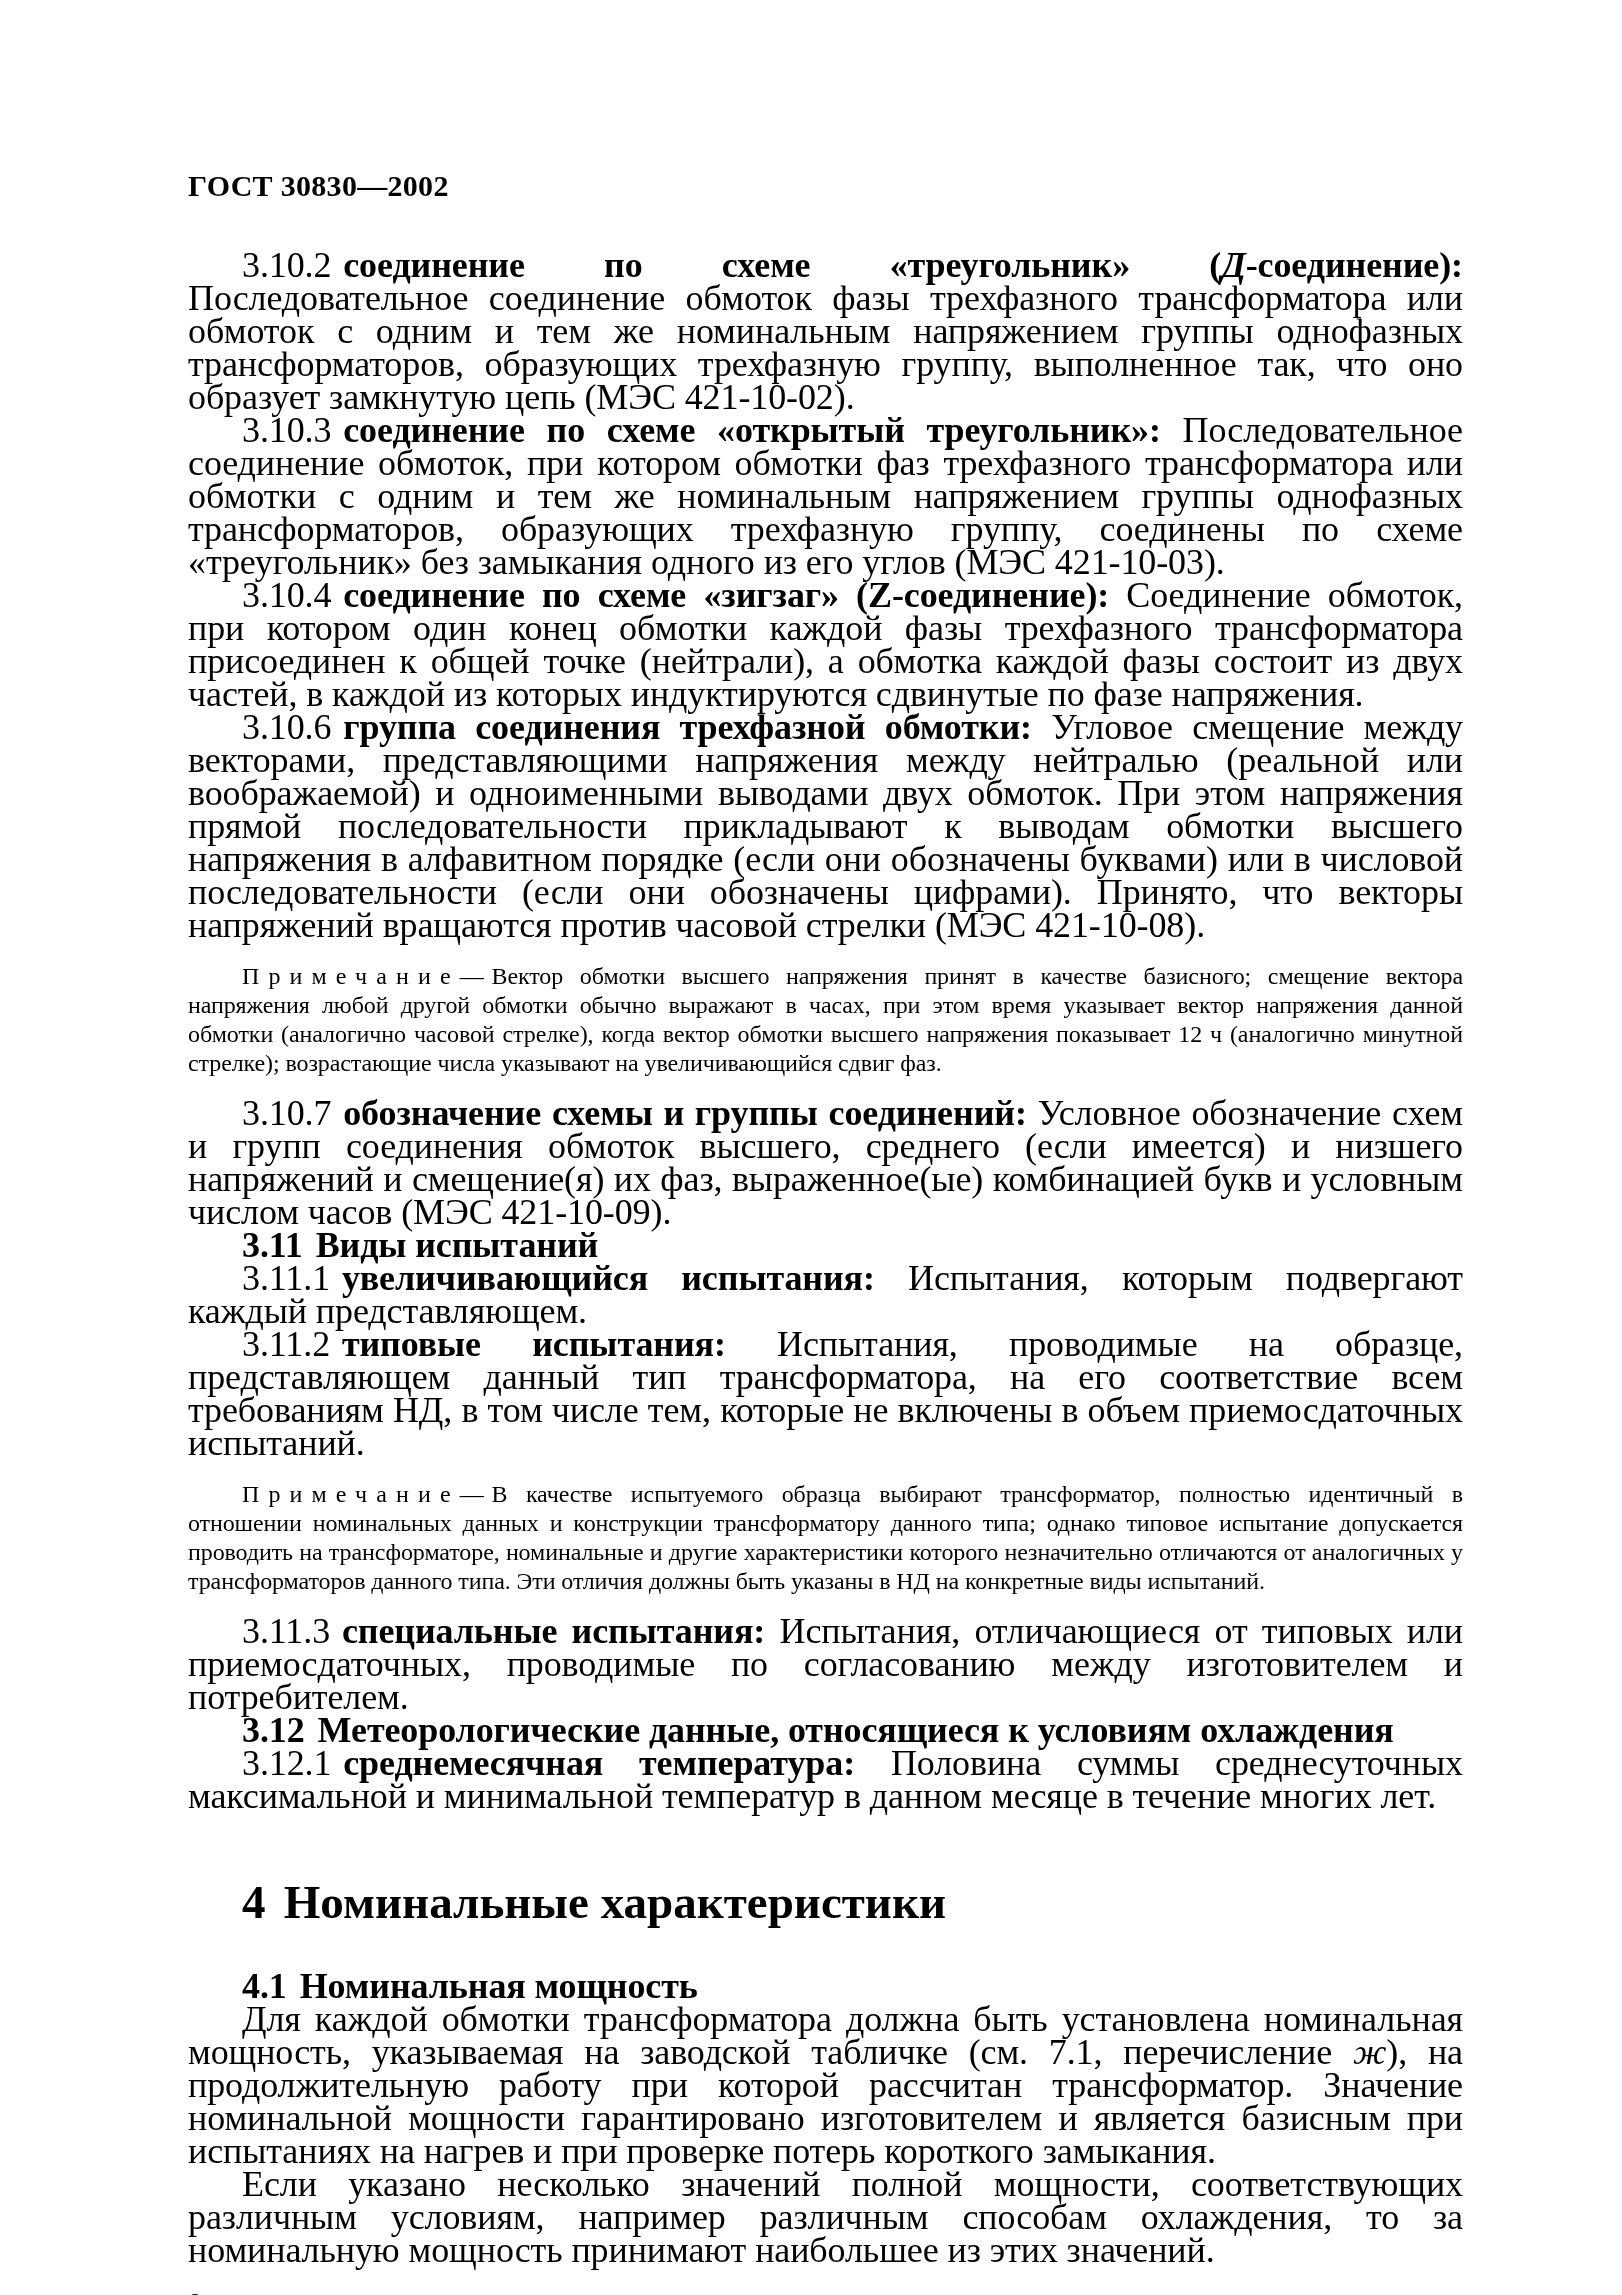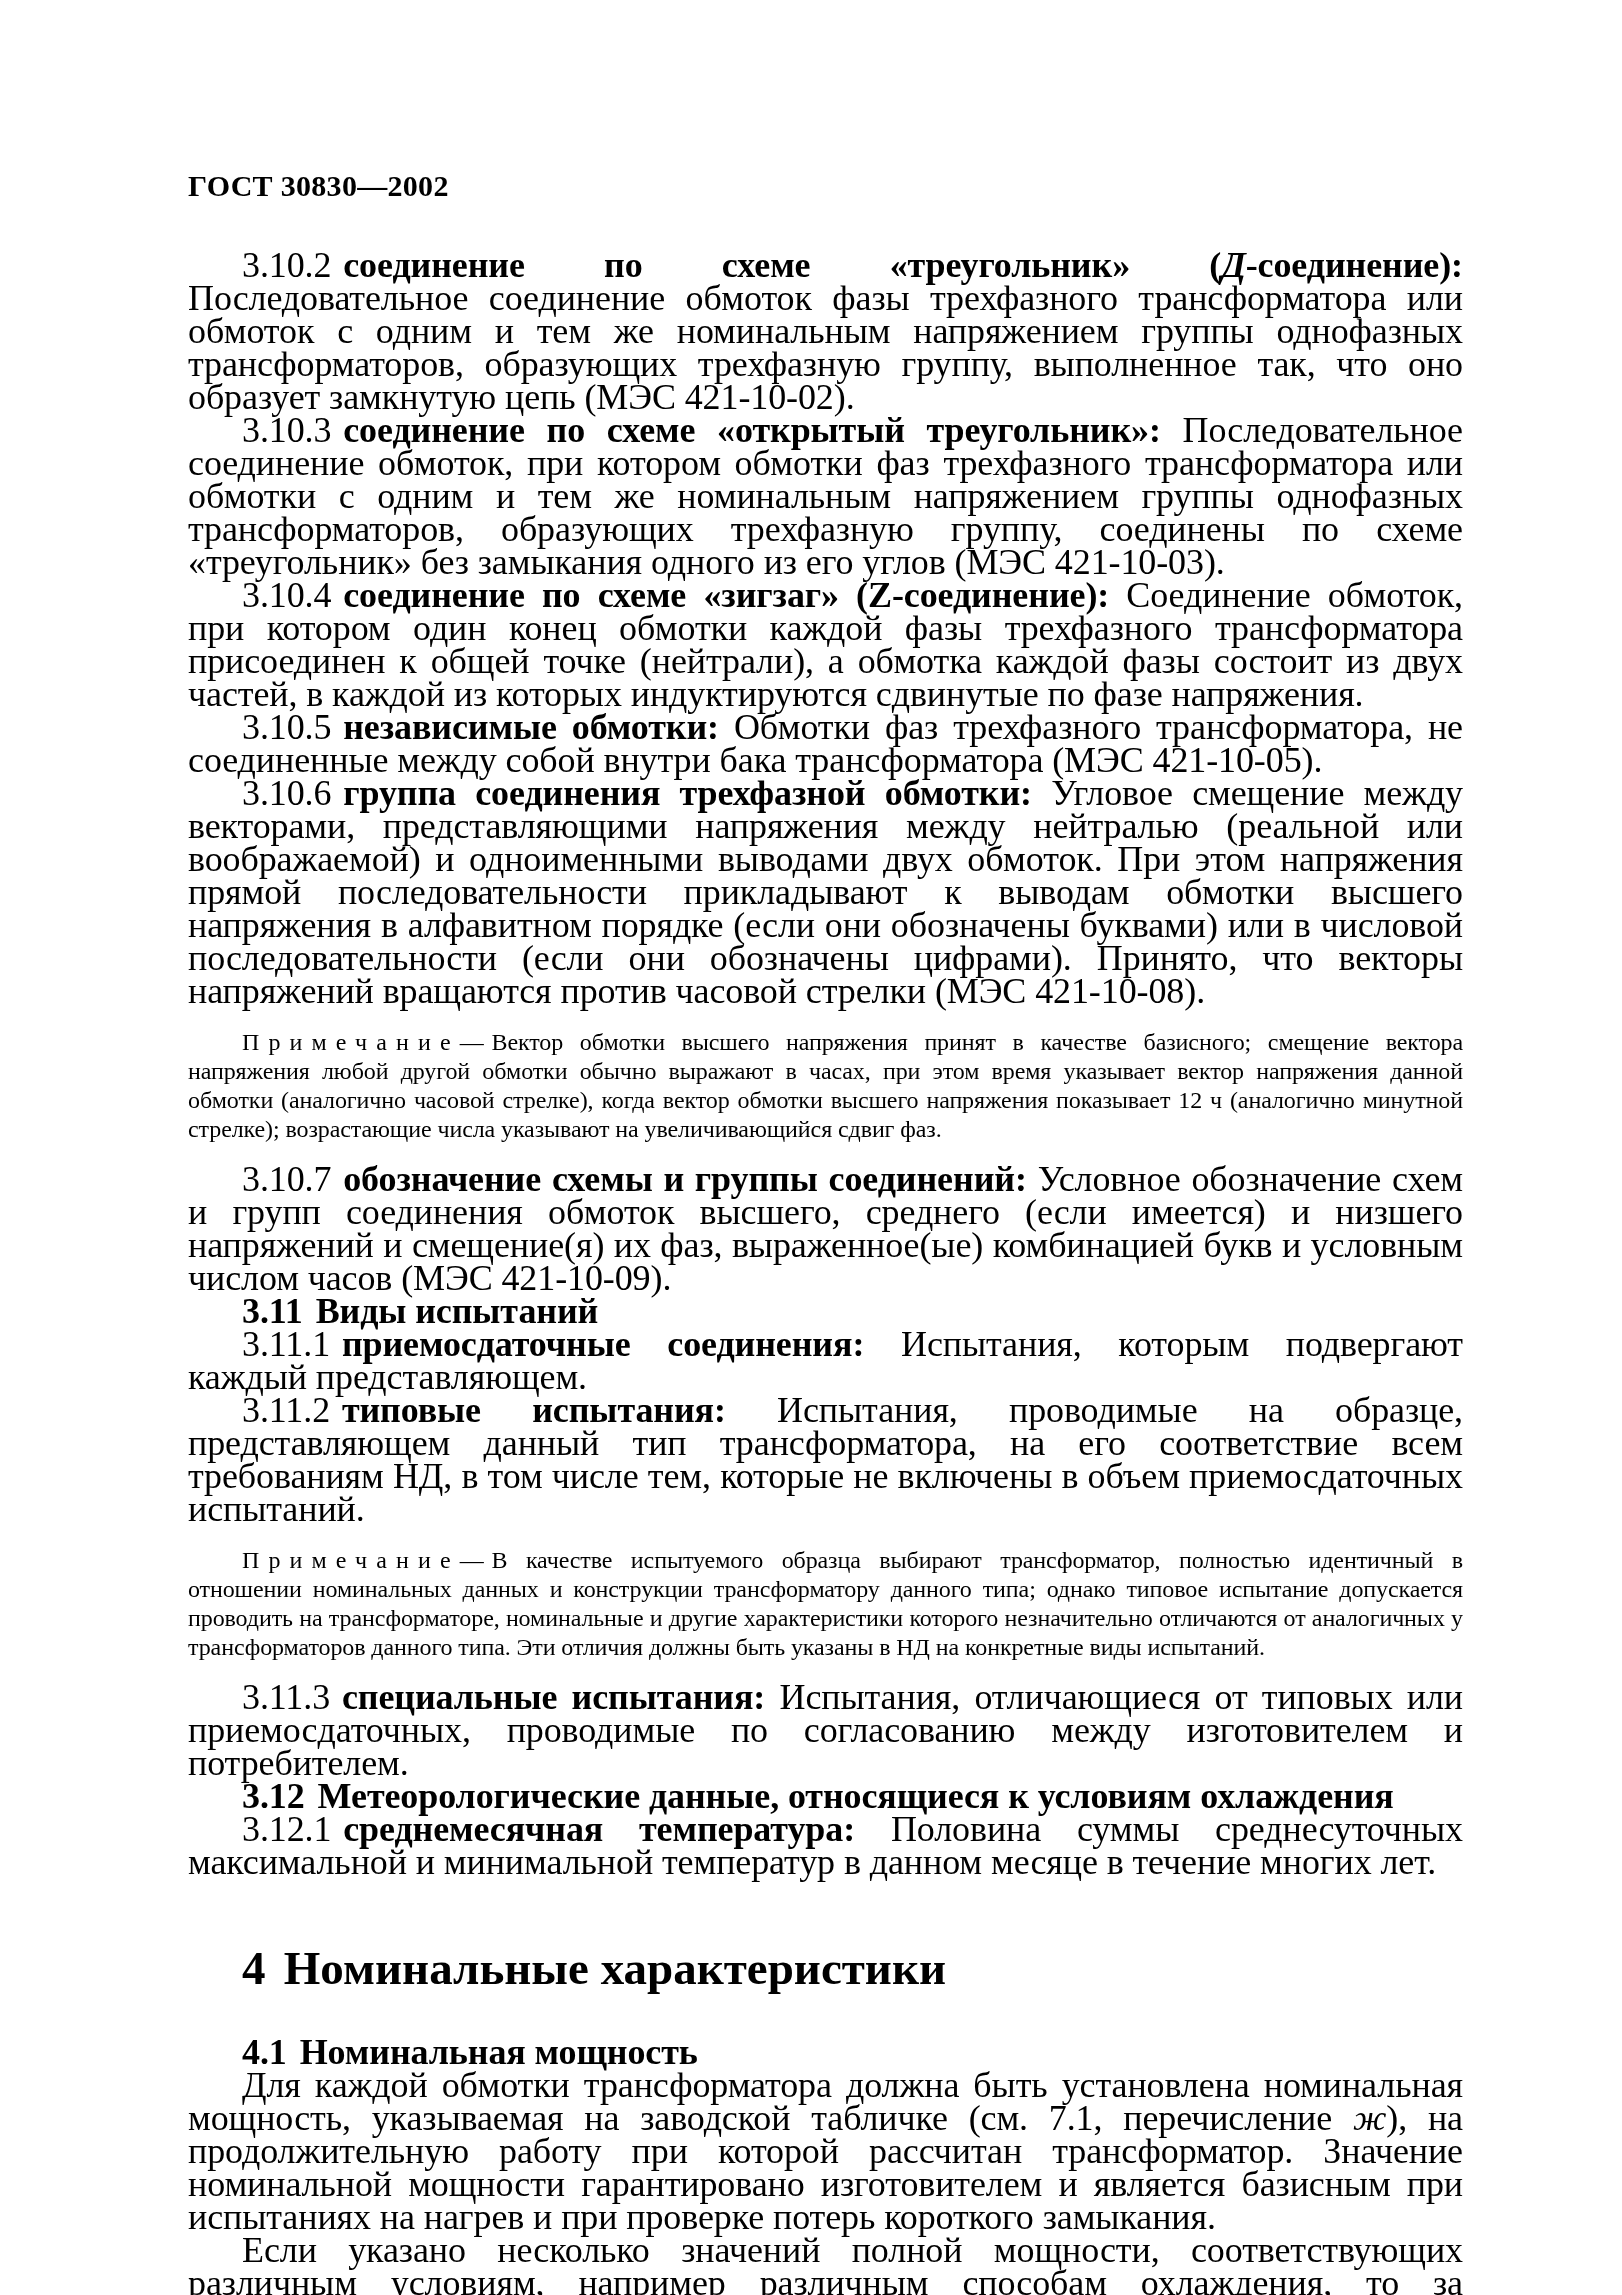--- a/index.html
+++ b/index.html
@@ -73,7 +73,6 @@
     <p><span class="num">3.10.4</span><span class="bold">соединение по схеме «зигзаг» (Z-соединение):</span> <span>Соединение обмоток, при котором один конец обмотки каждой фазы трехфазного трансформатора присоединен к общей точке (нейтрали), а обмотка каждой фазы состоит из двух частей, в каждой из которых индуктируются сдвинутые по фазе напряжения.</span></p>
 
 
-    <p><span class="num">3.10.5</span><span class="bold">независимые обмотки:</span> <span>Обмотки фаз трехфазного трансформатора, не соединенные между собой внутри бака трансформатора (МЭС 421-10-05).</span></p>
 
     <p><span class="num">3.10.6</span><span class="bold">группа соединения трехфазной обмотки:</span> <span>Угловое смещение между векторами, представляющими напряжения между нейтралью (реальной или воображаемой) и одноименными выводами двух обмоток. При этом напряжения прямой последовательности прикладывают к выводам обмотки высшего напряжения в алфавитном порядке (если они обозначены буквами) или в числовой последовательности (если они обозначены цифрами). Принято, что векторы напряжений вращаются против часовой стрелки (МЭС 421-10-08).</span></p>
 

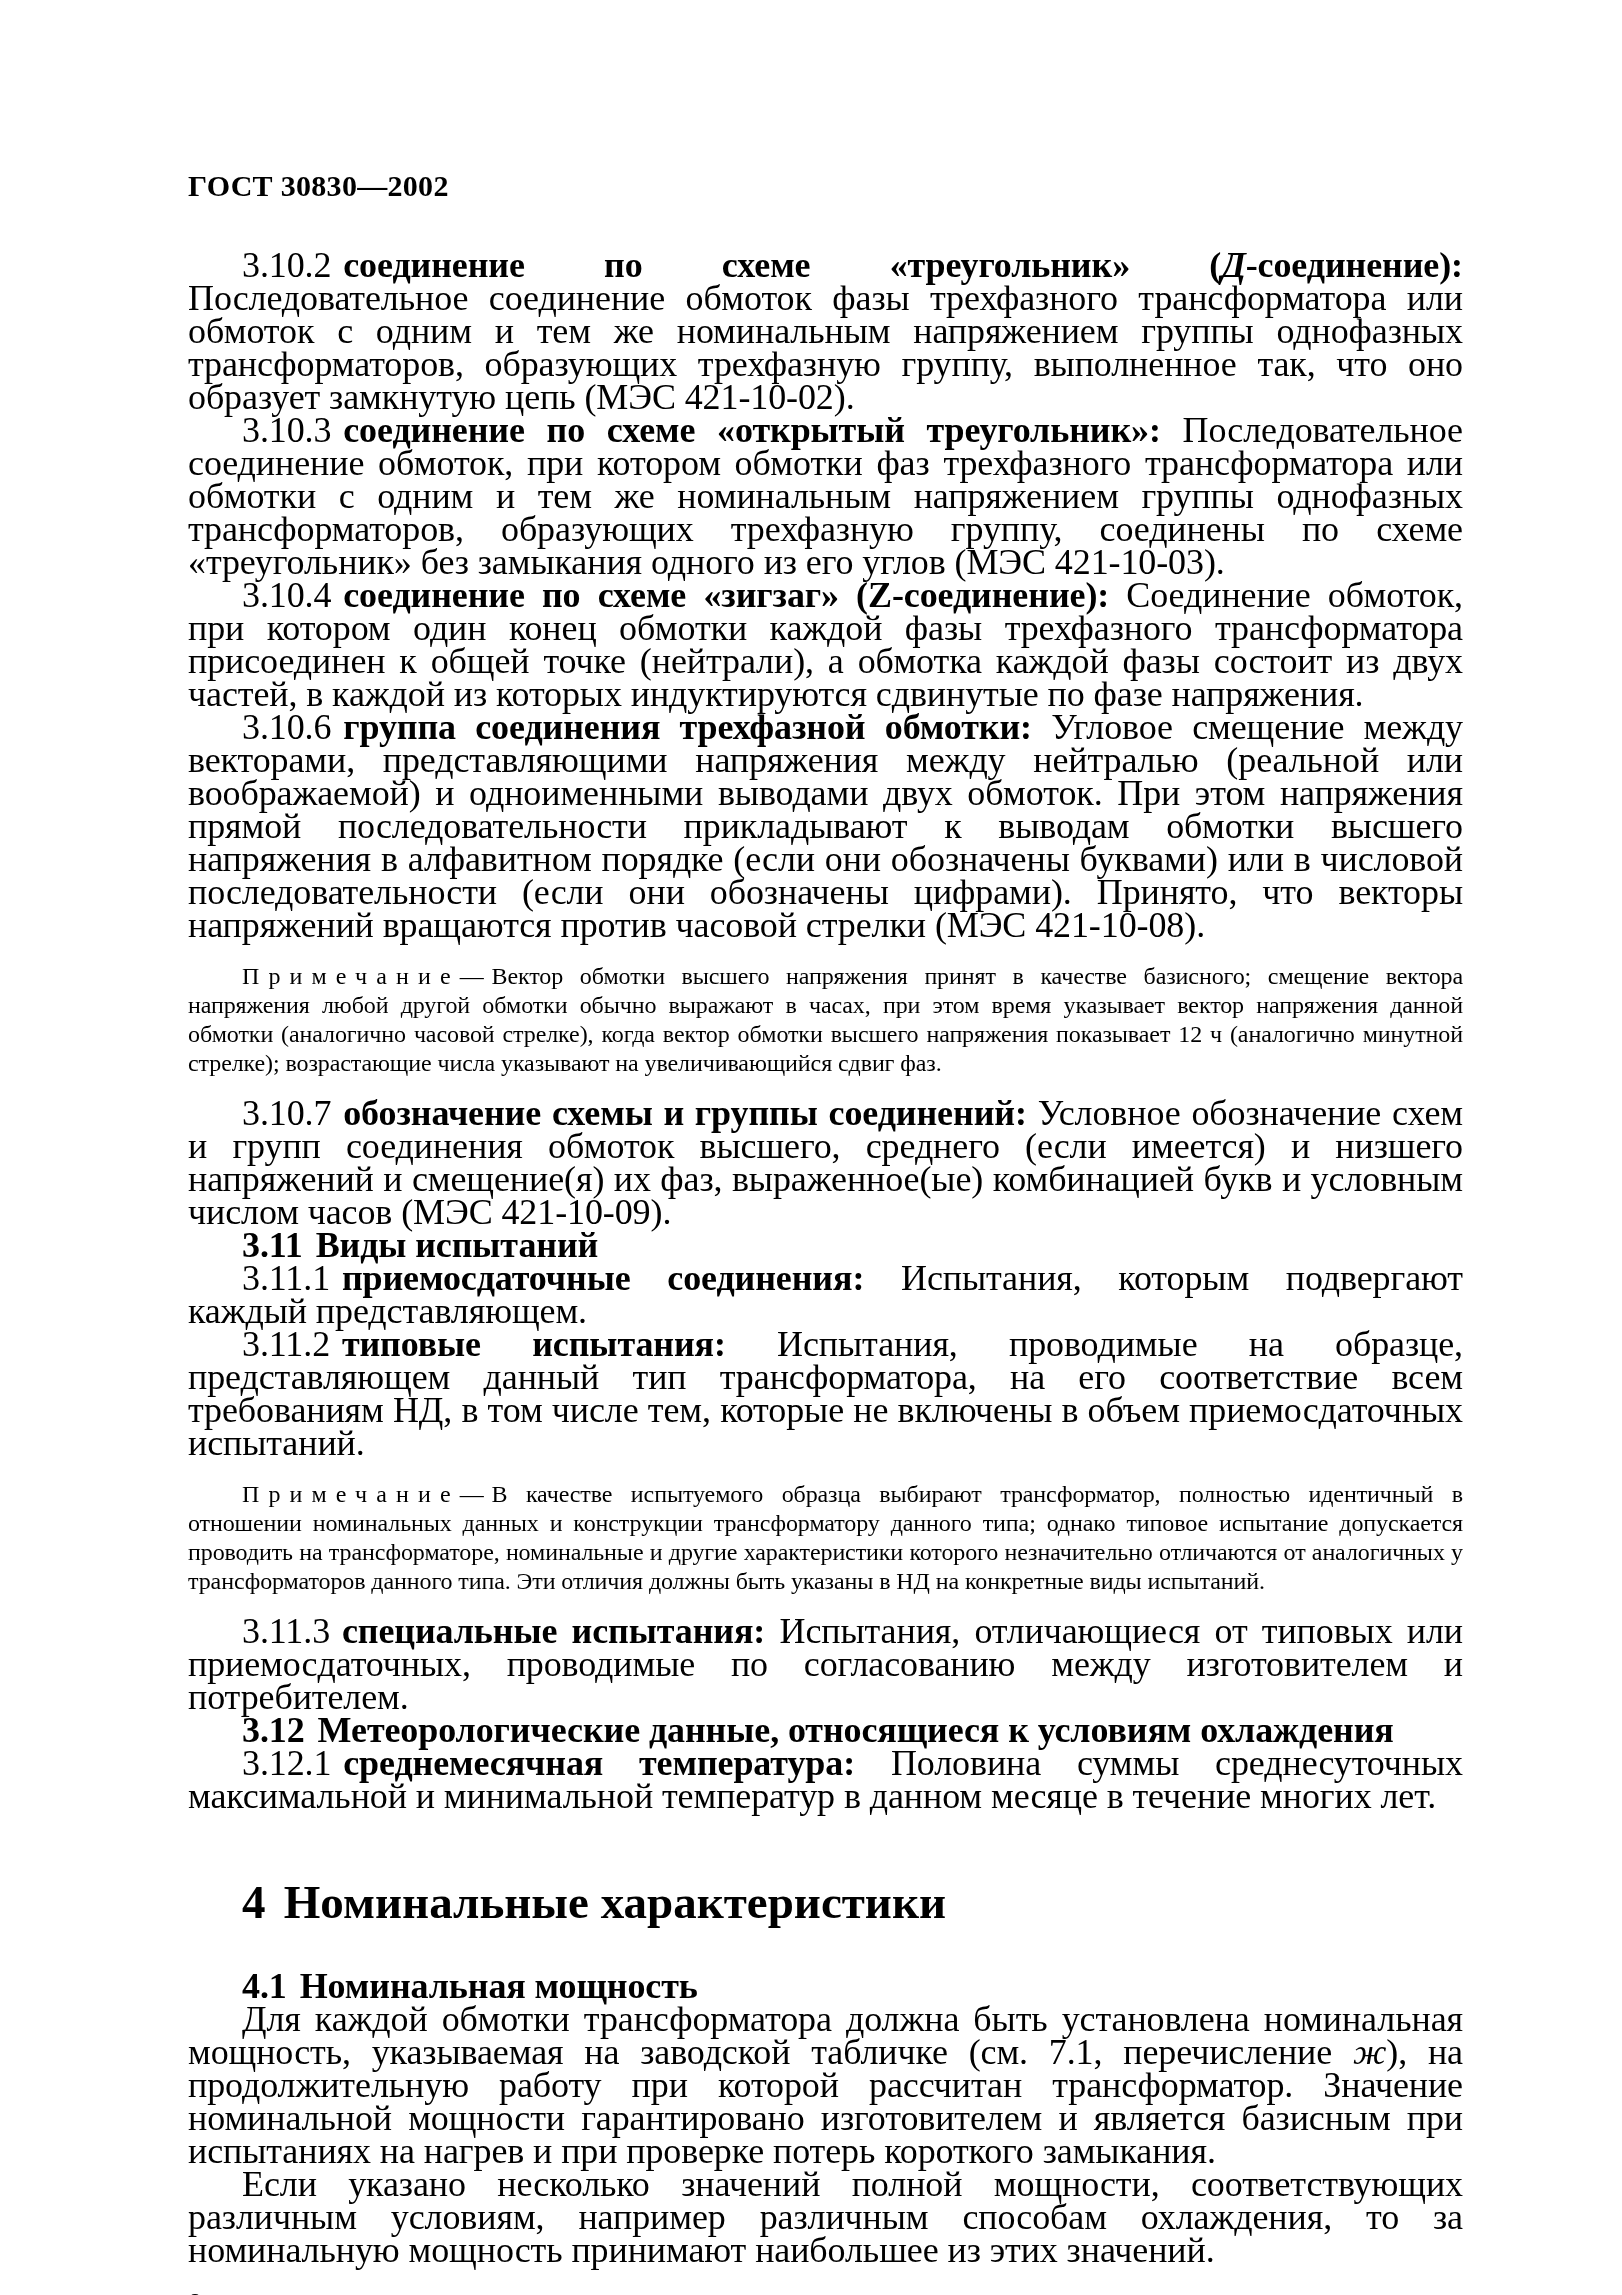--- a/index.html
+++ b/index.html
@@ -82,7 +82,7 @@
 
     <p class="subheading"><span class="num">3.11</span><span>Виды испытаний</span></p>
 
-    <p><span class="num">3.11.1</span><span class="bold">приемосдаточные соединения:</span> <span>Испытания, которым подвергают каждый представляющем.</span></p>
+    <p><span class="num">3.11.1</span><span class="bold">увеличивающийся испытания:</span> <span>Испытания, которым подвергают каждый представляющем.</span></p>
 
     <p><span class="num">3.11.2</span><span class="bold">типовые испытания:</span> <span>Испытания, проводимые на образце, представляющем данный тип трансформатора, на его соответствие всем требованиям НД, в том числе тем, которые не включены в объем приемосдаточных испытаний.</span></p>
 

